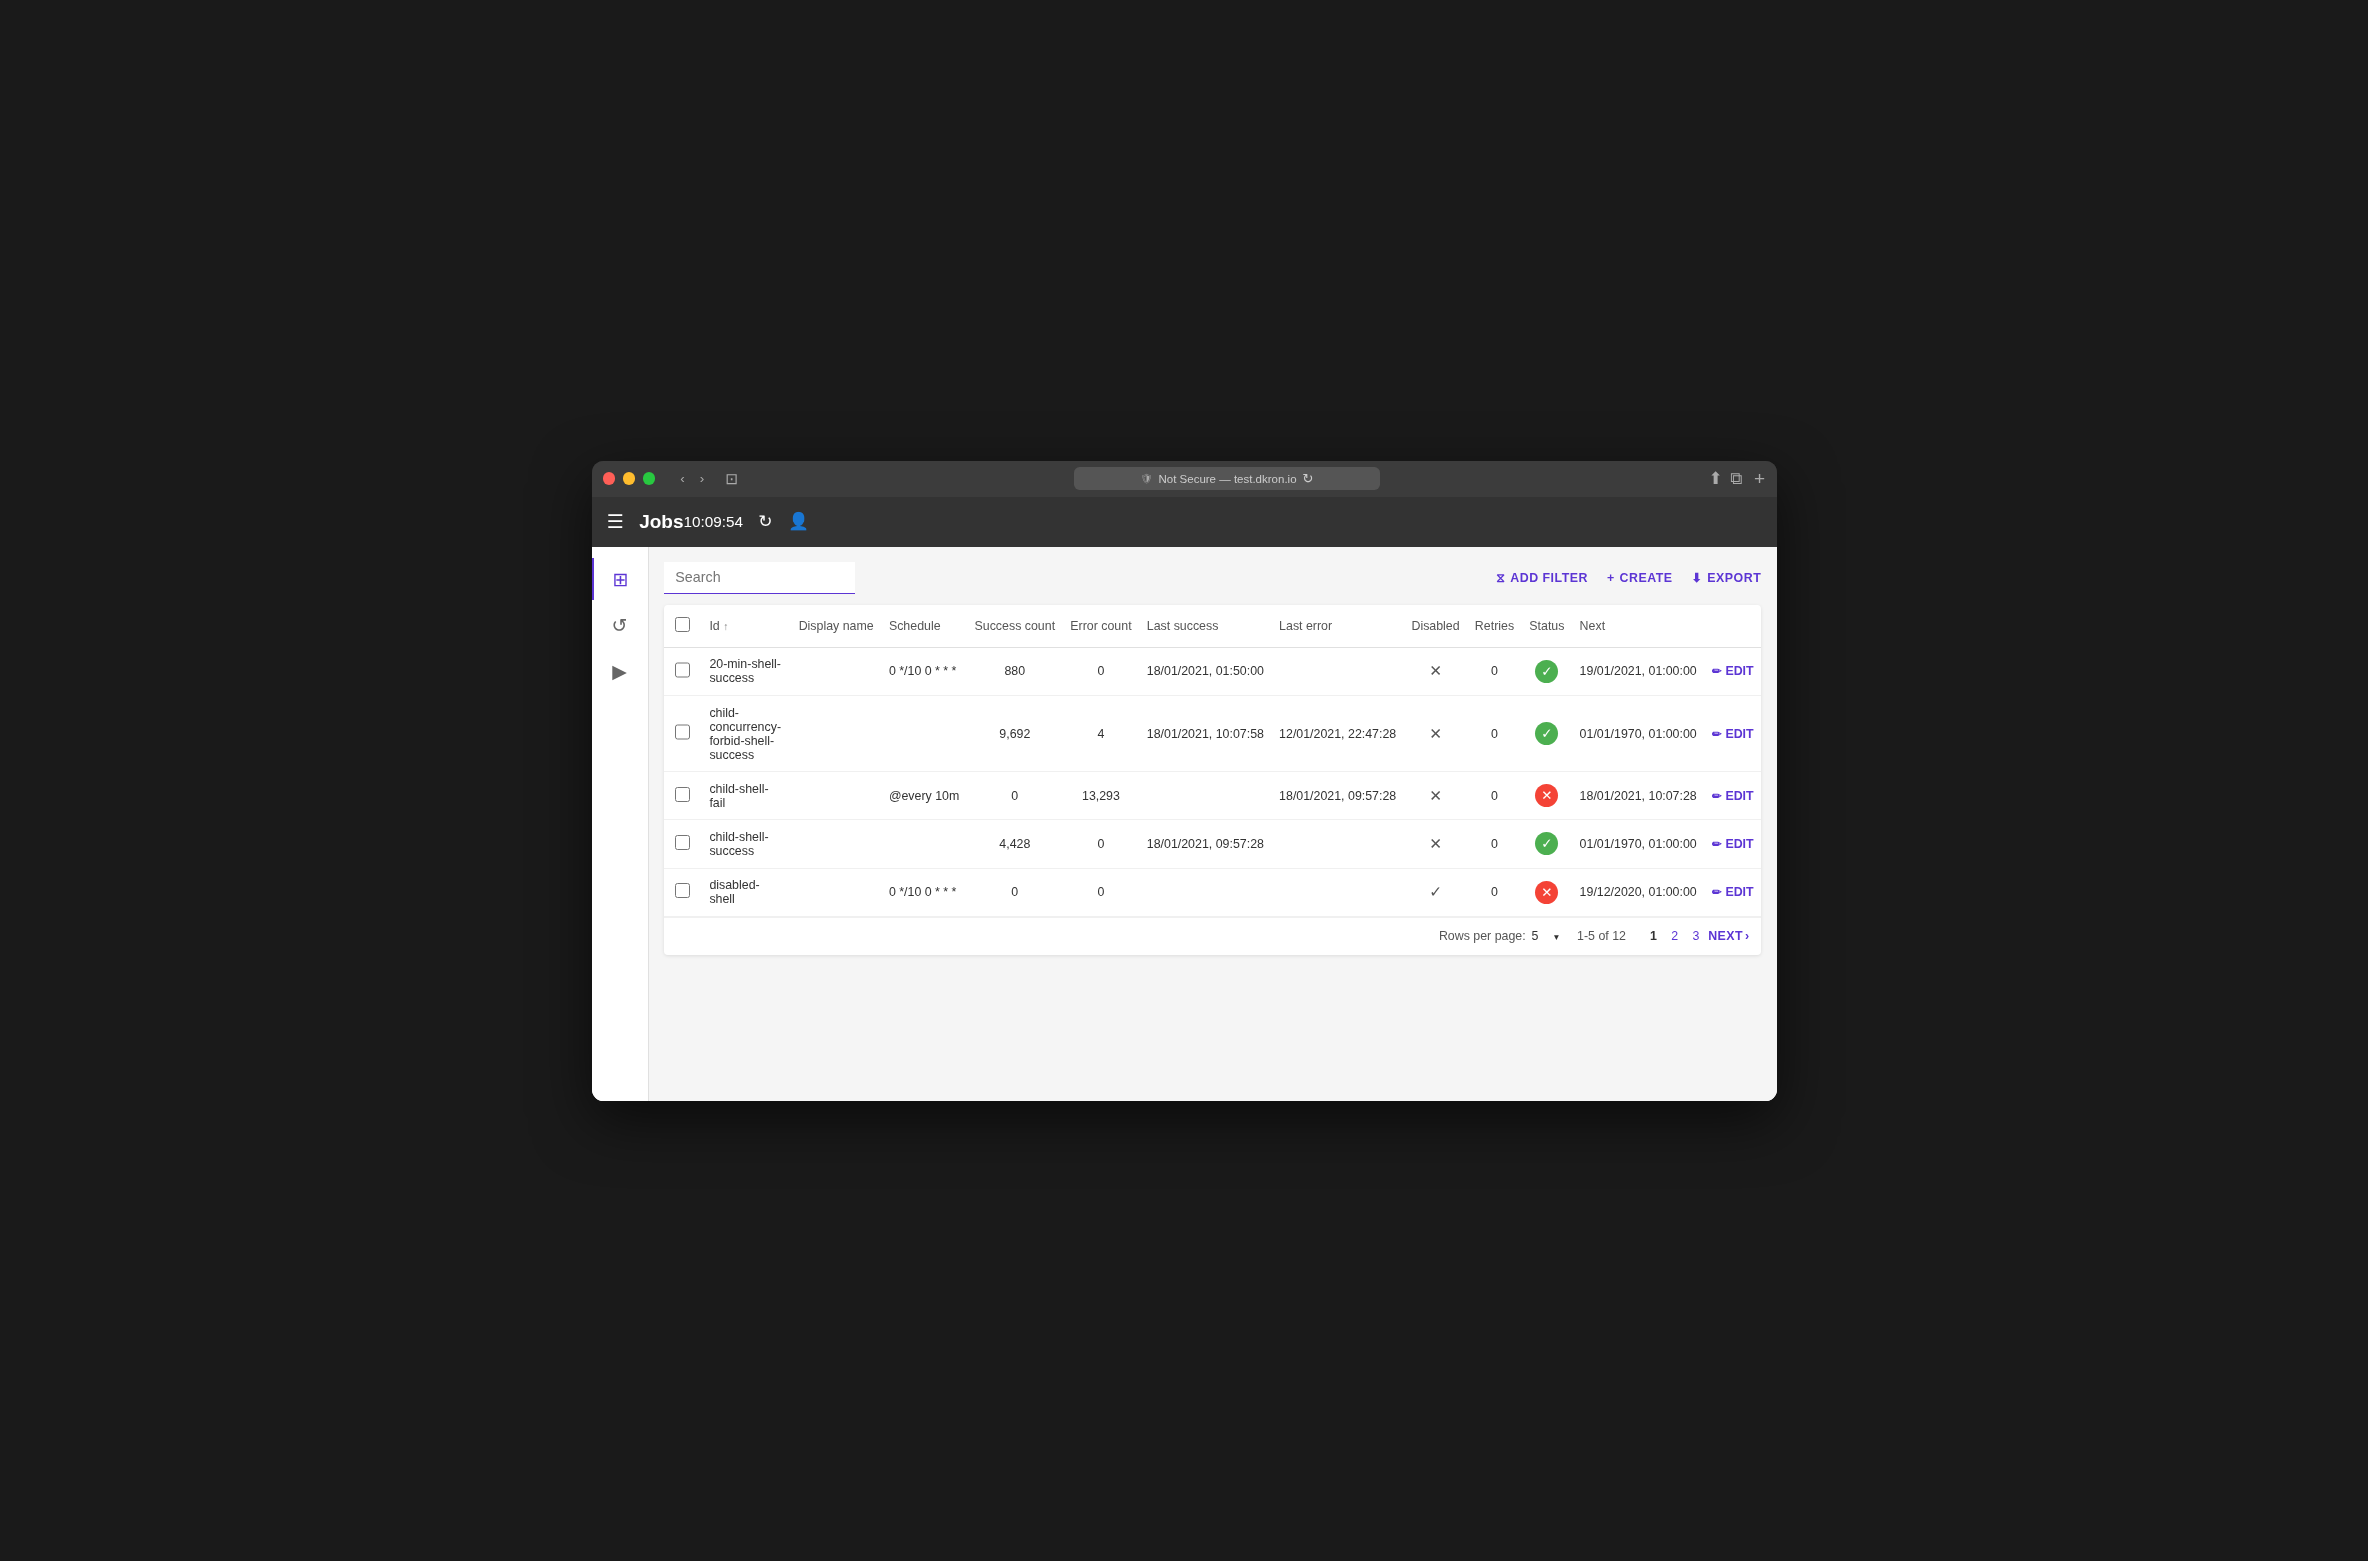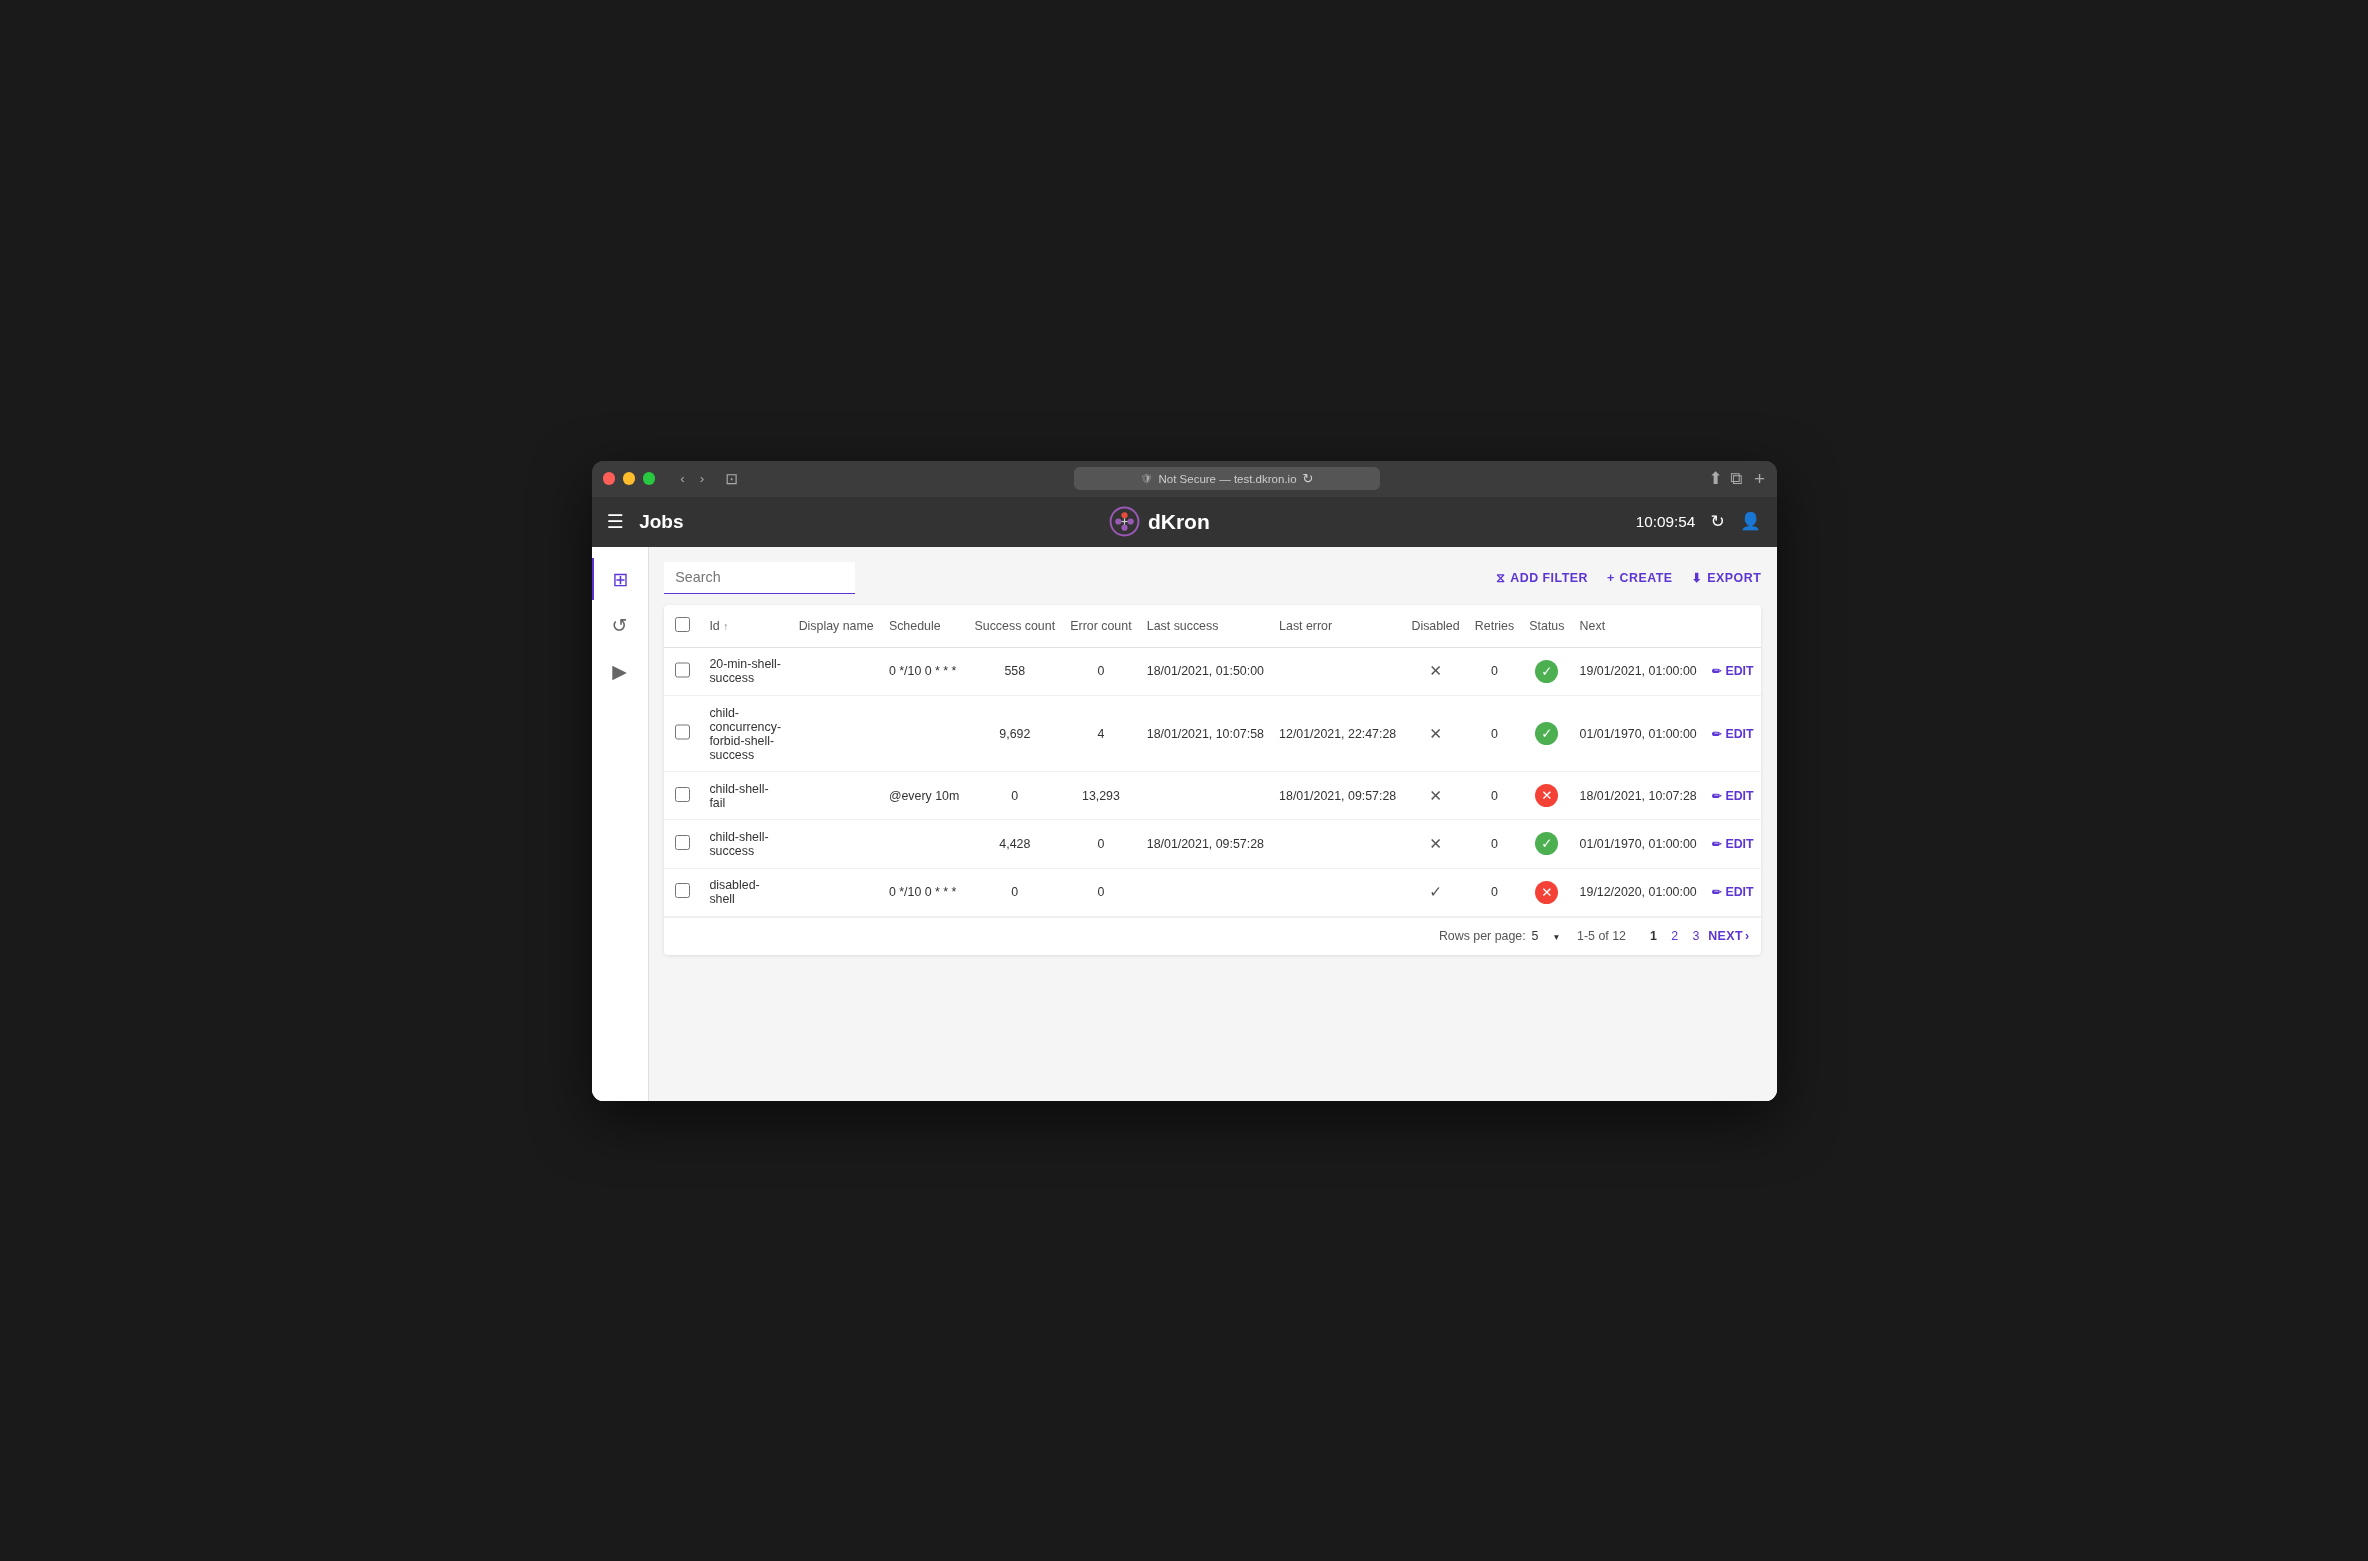--- a/index.html
+++ b/index.html
@@ -310,18 +310,6 @@
   <div class="appbar">
     <span class="appbar-menu">☰</span>
     <span class="appbar-title">Jobs</span>
-    <div class="appbar-logo">
-      <svg class="logo-svg" viewBox="0 0 40 40" fill="none" xmlns="http://www.w3.org/2000/svg">
-        <circle cx="20" cy="20" r="18" stroke="#9b59b6" stroke-width="2.5"></circle>
-        <circle cx="20" cy="12" r="4" fill="#e74c3c"></circle>
-        <circle cx="20" cy="28" r="4" fill="#9b59b6"></circle>
-        <circle cx="12" cy="20" r="4" fill="#9b59b6"></circle>
-        <circle cx="28" cy="20" r="4" fill="#9b59b6"></circle>
-        <line x1="20" y1="16" x2="20" y2="24" stroke="#ccc" stroke-width="1.5"></line>
-        <line x1="16" y1="20" x2="24" y2="20" stroke="#ccc" stroke-width="1.5"></line>
-      </svg>
-      <span class="logo-text">dKron</span>
-    </div>
     <div class="appbar-right">
       <span class="appbar-time">10:09:54</span>
       <button class="appbar-btn">↻</button>

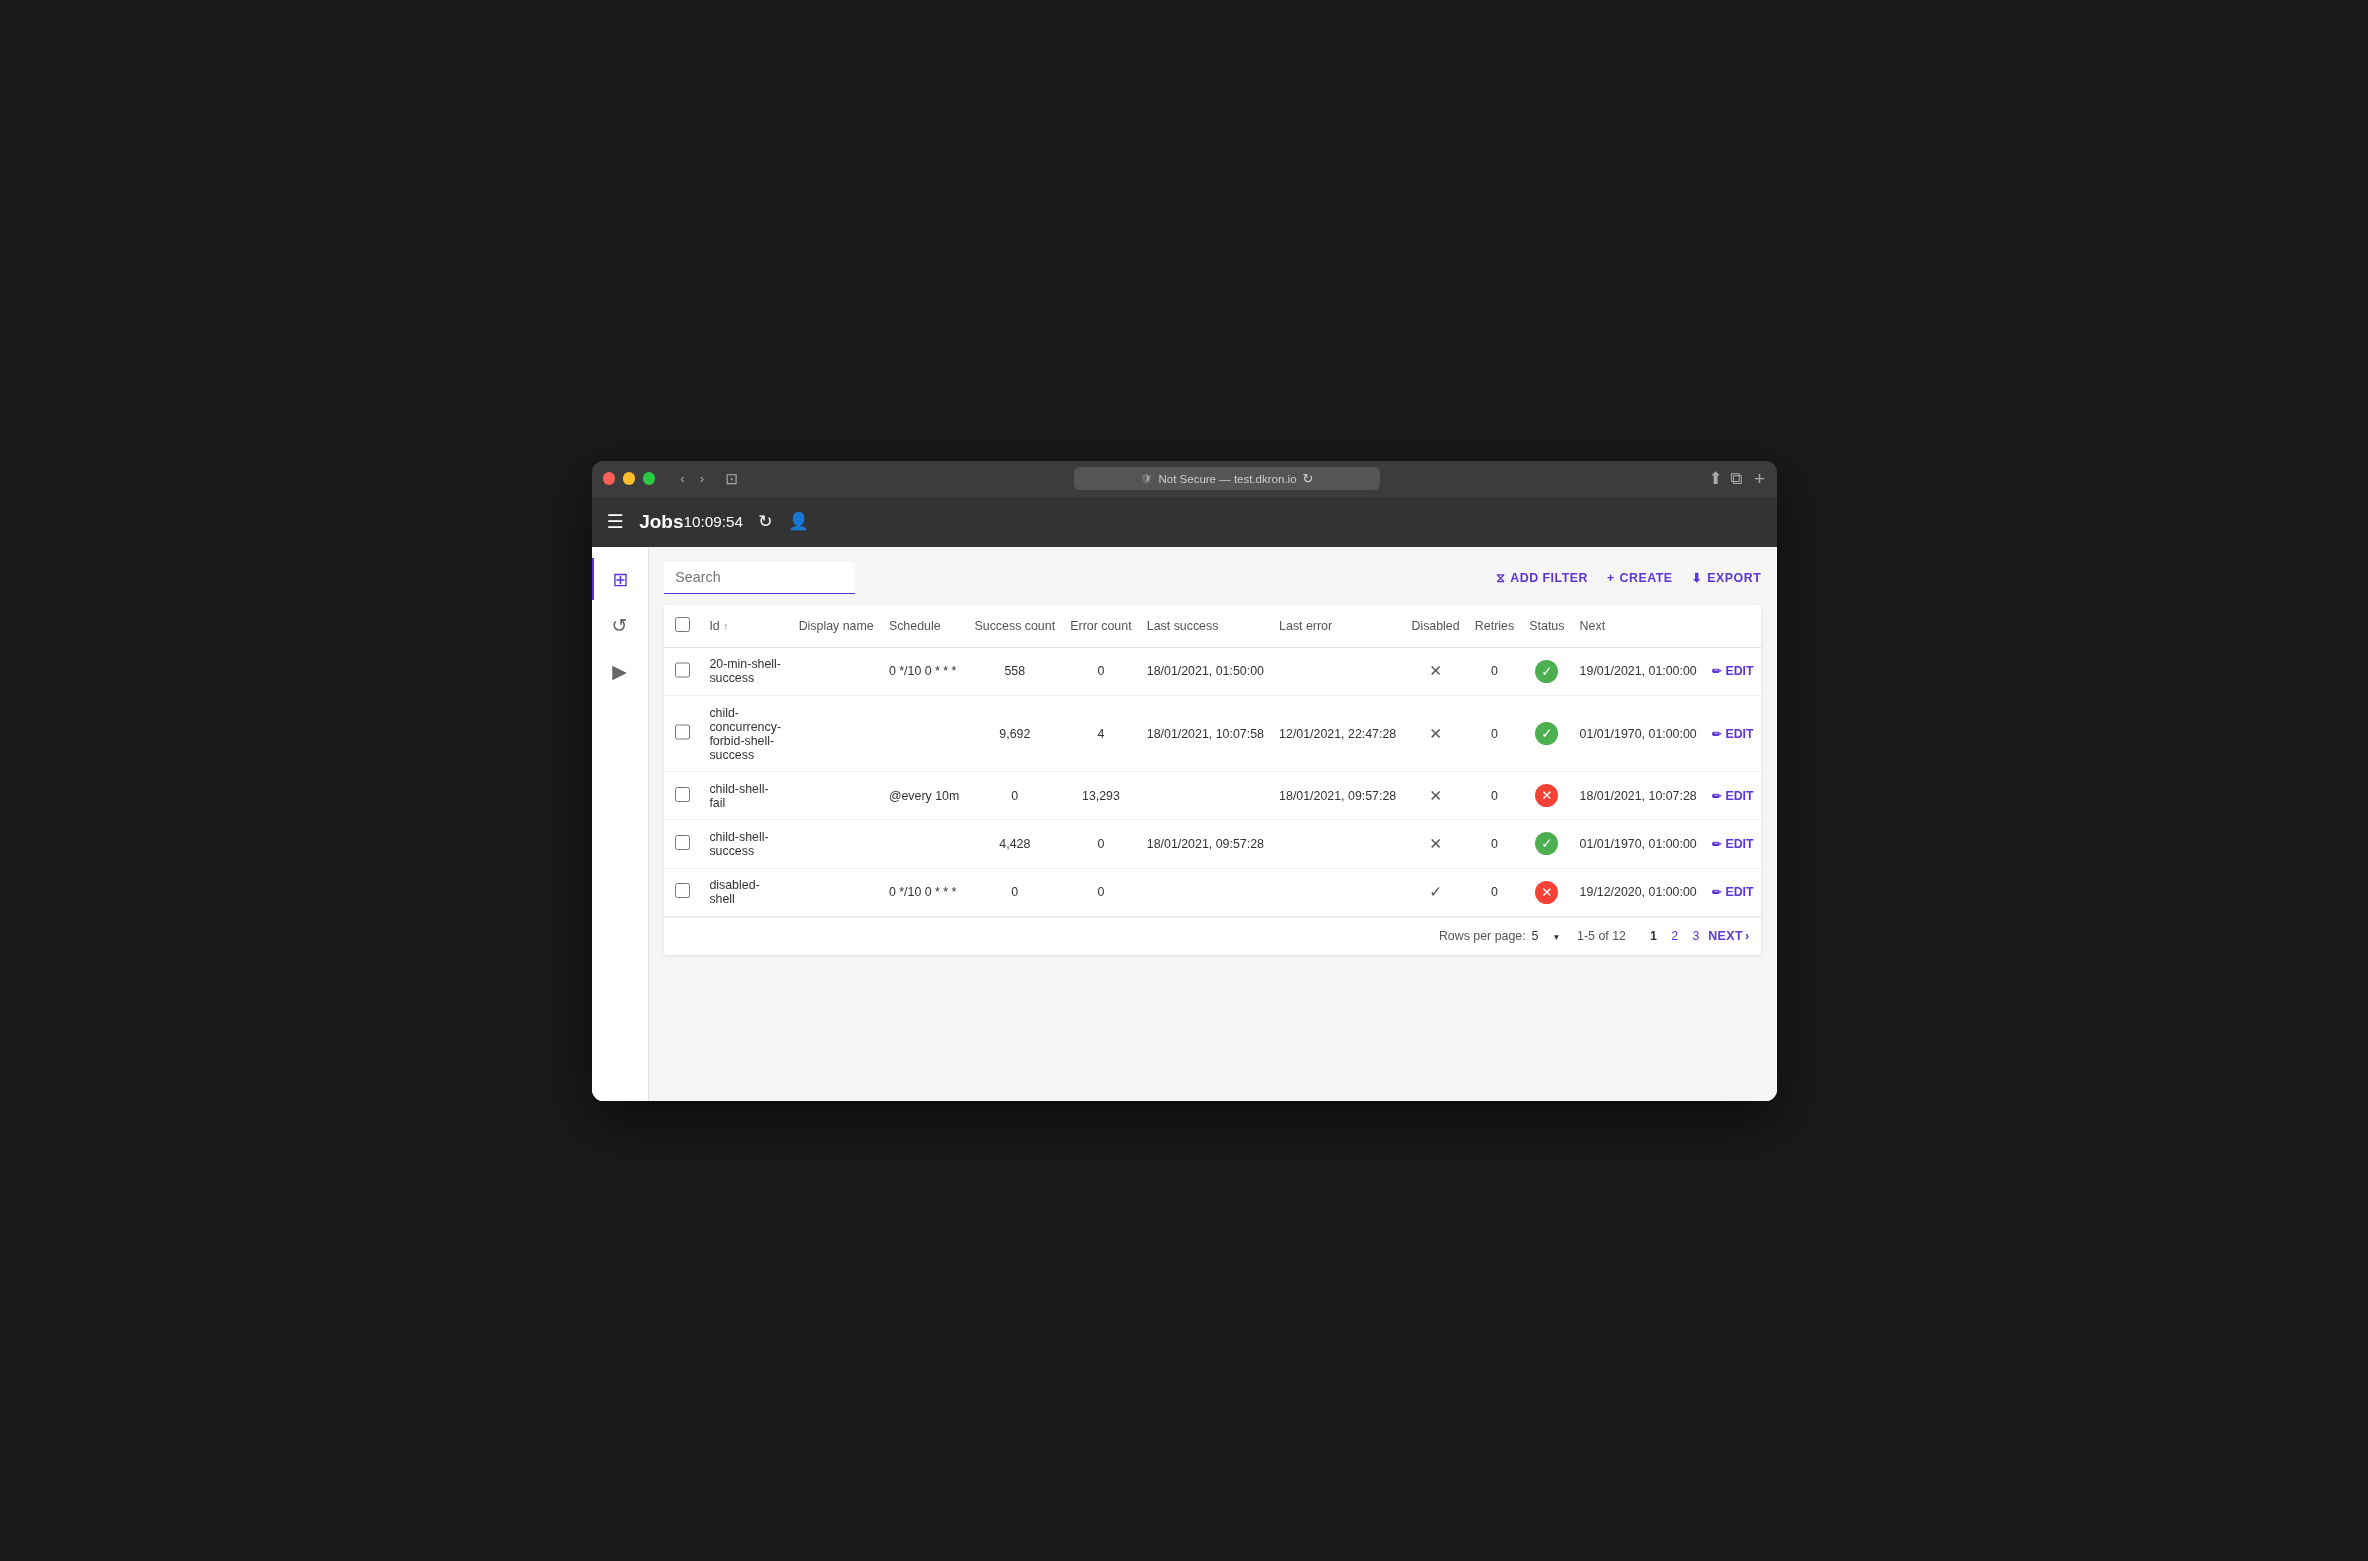--- a/index.html
+++ b/index.html
@@ -382,7 +382,7 @@
                 <td>20-min-shell-success</td>
                 <td></td>
                 <td style="white-space:nowrap">0 */10 0 * * *</td>
-                <td class="center">558</td>
+                <td class="center">880</td>
                 <td class="center">0</td>
                 <td style="white-space:nowrap">18/01/2021, 01:50:00</td>
                 <td style="white-space:nowrap"></td>

